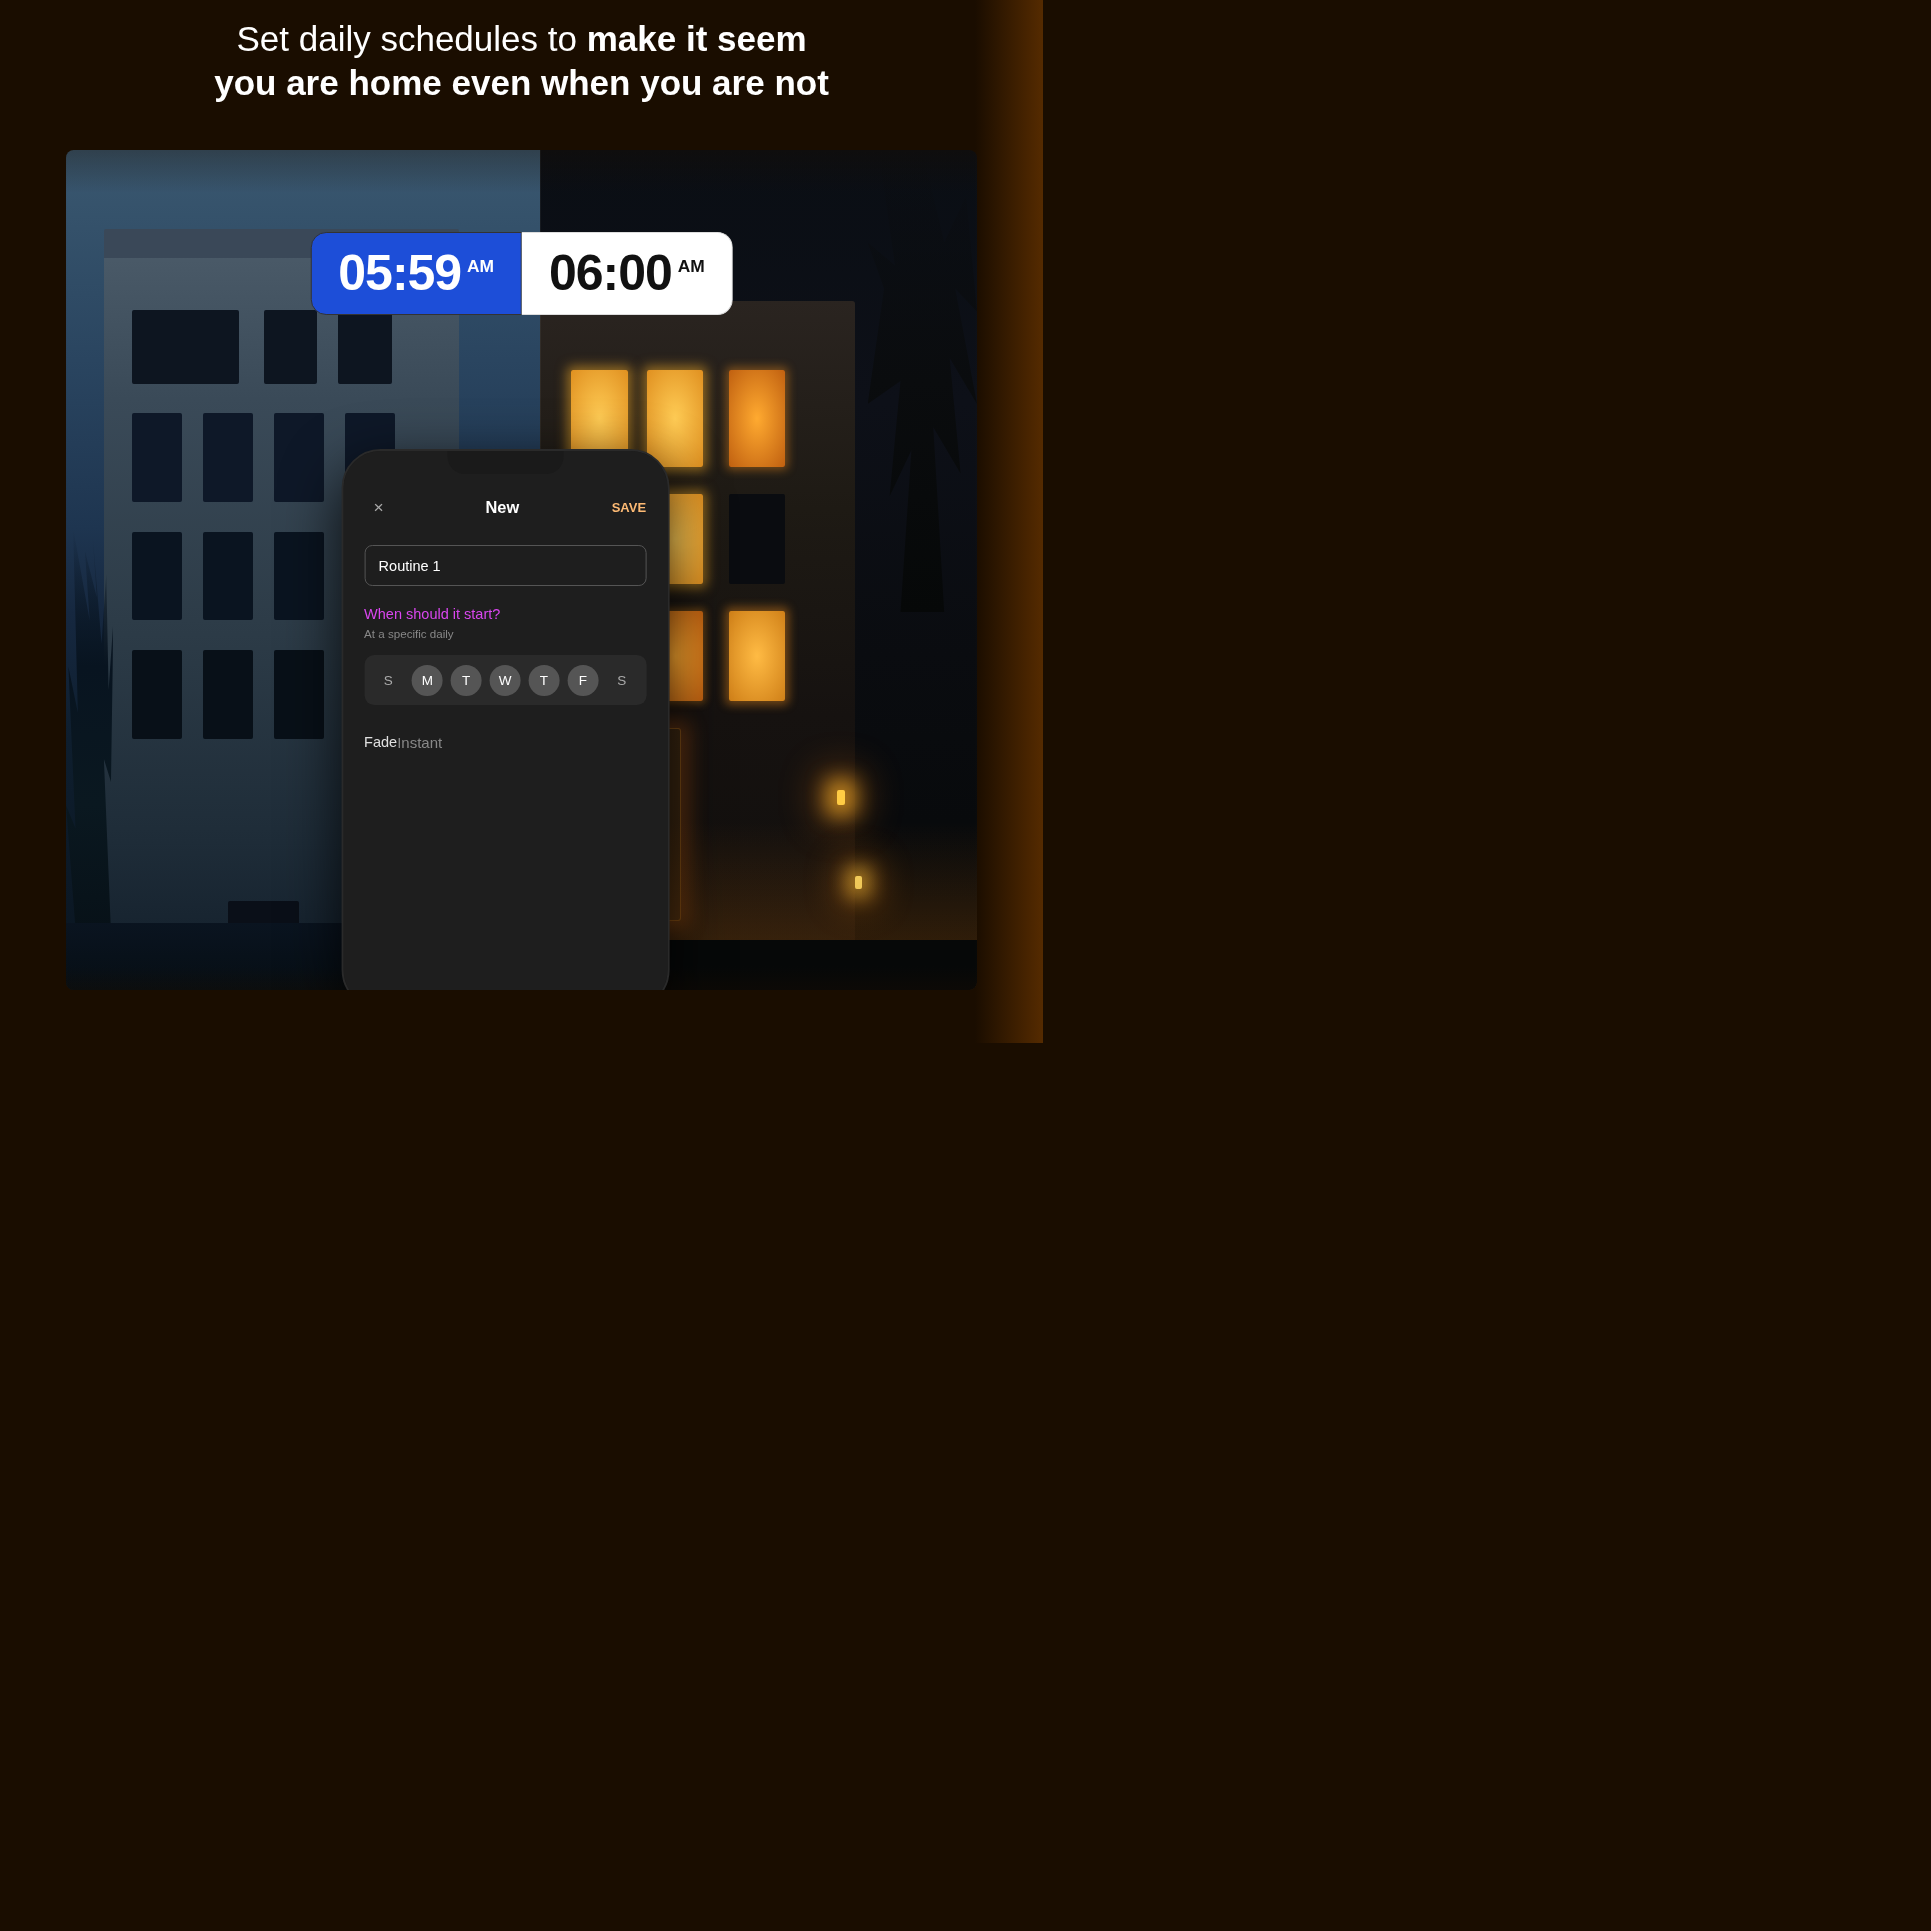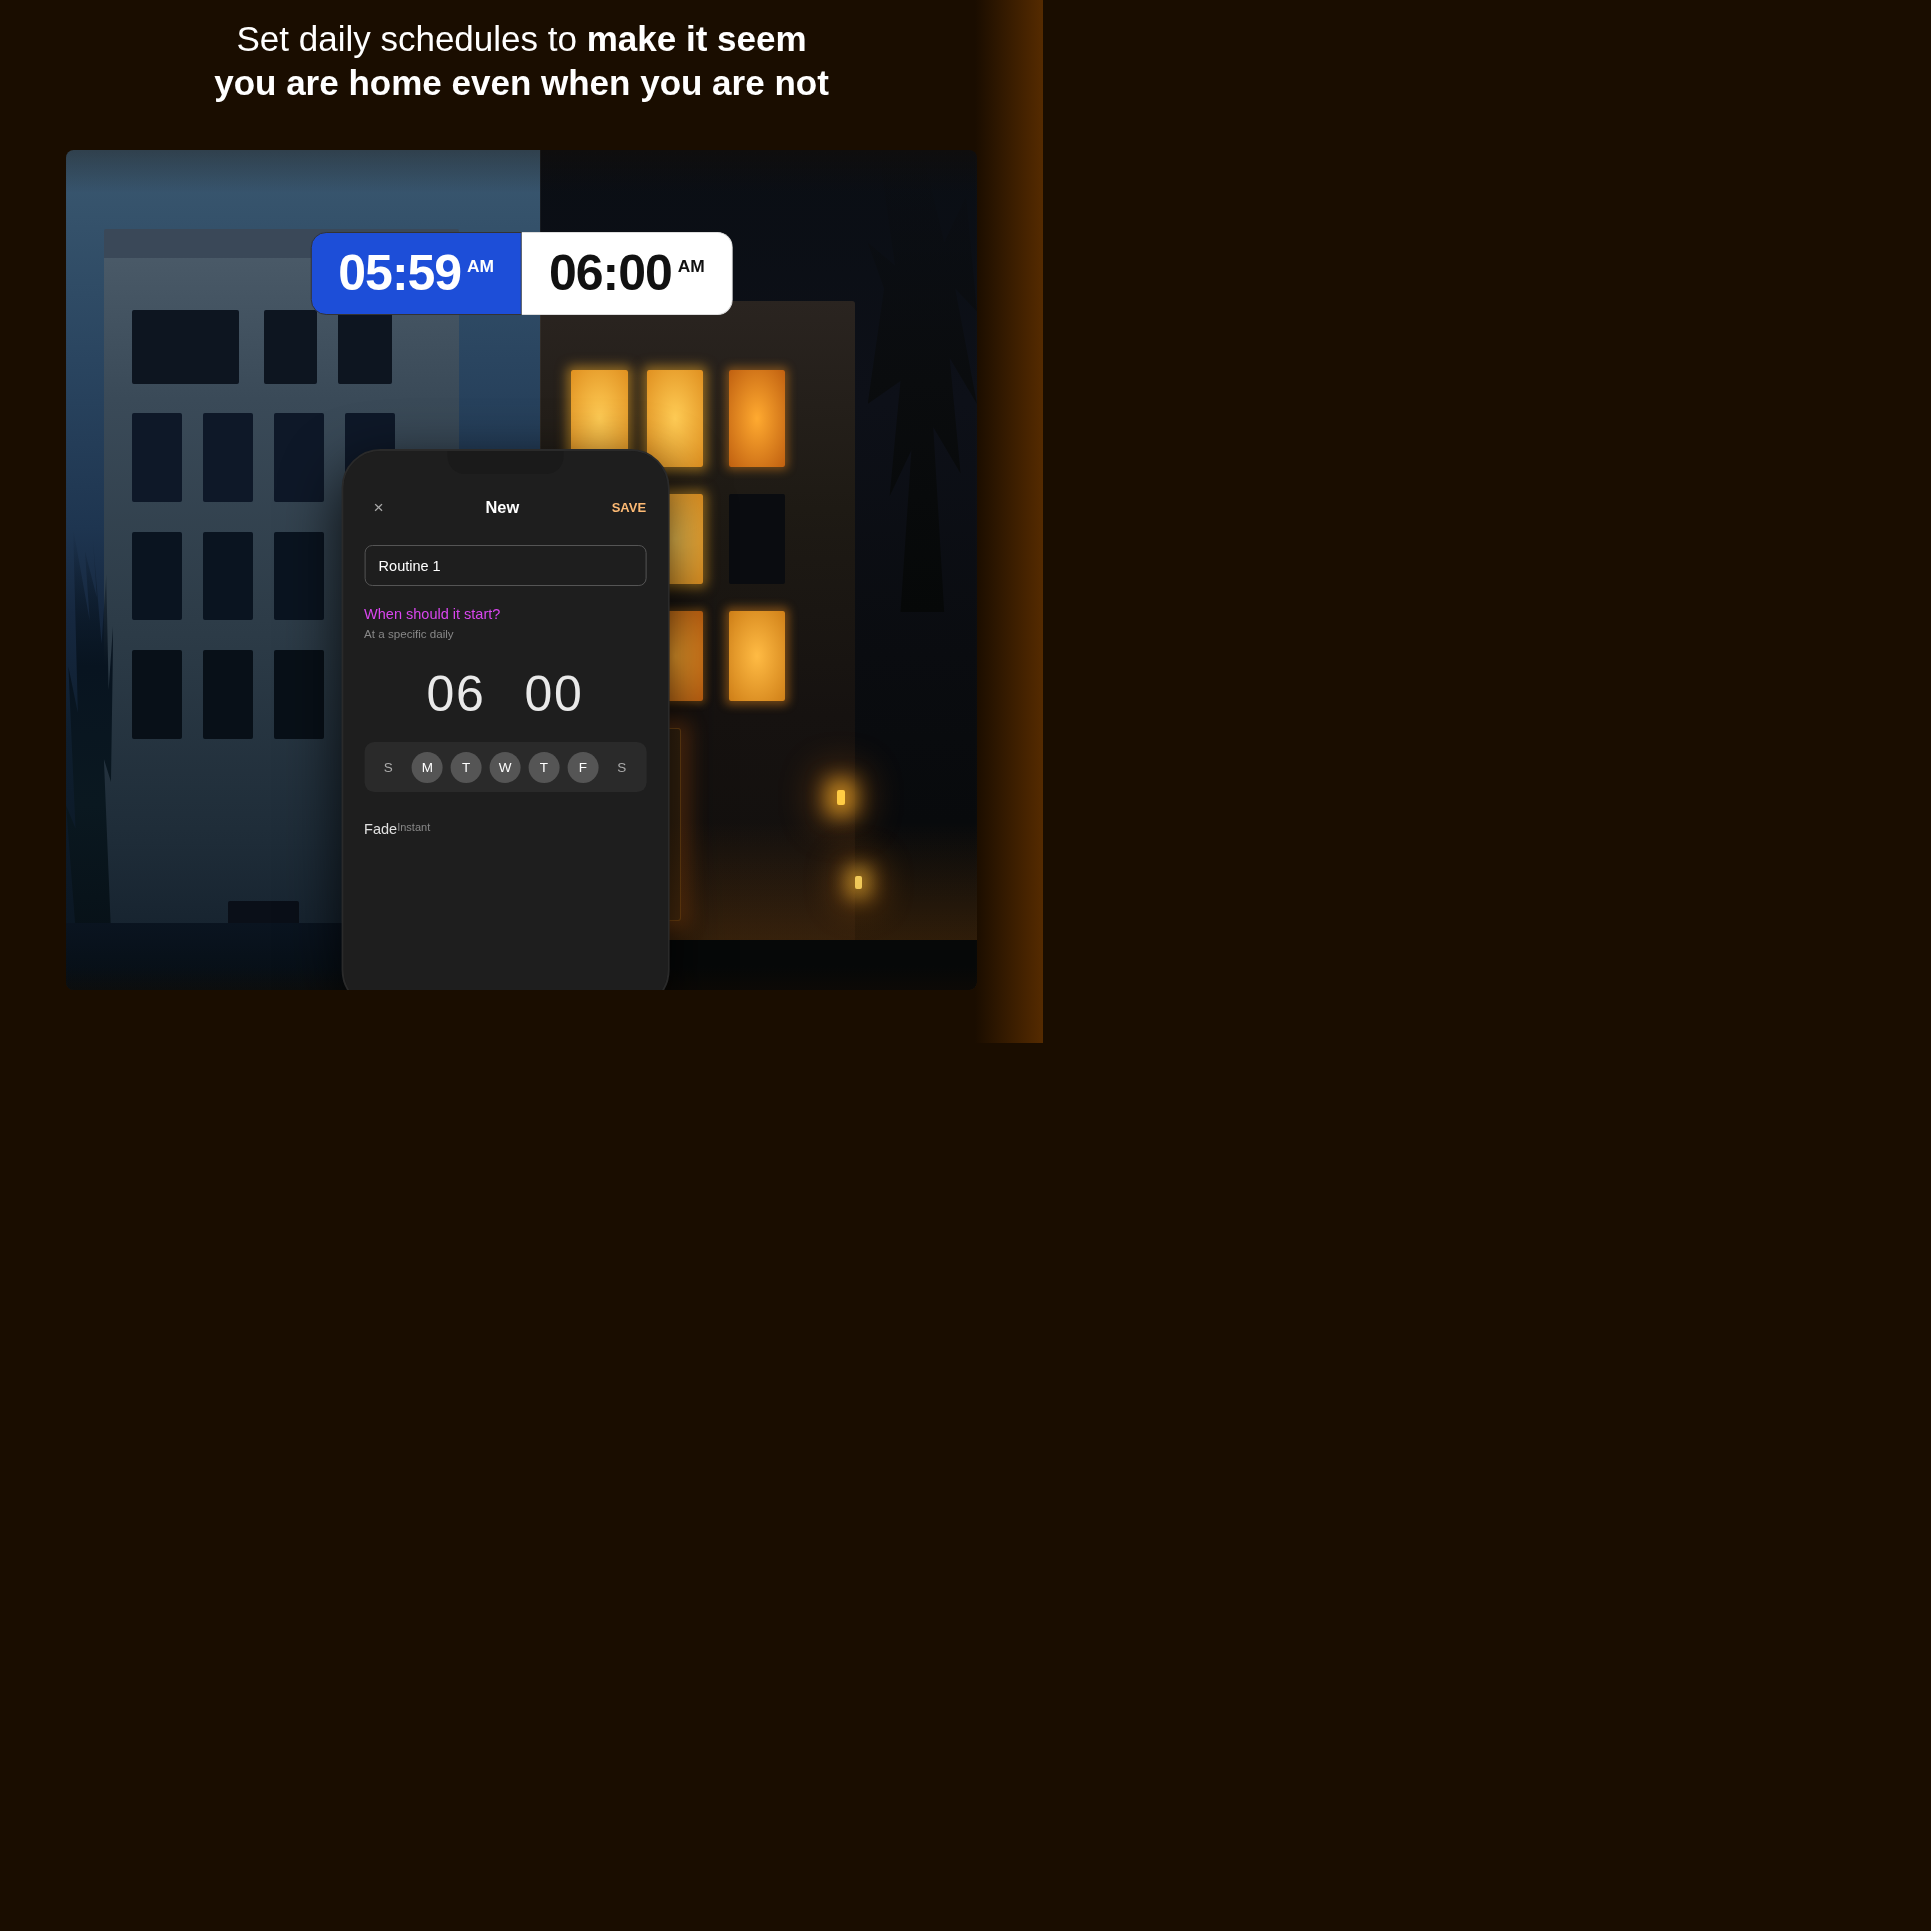--- a/index.html
+++ b/index.html
@@ -414,11 +414,6 @@
       <div class="schedule-label">When should it start?</div>
       <div class="schedule-sublabel">At a specific daily</div>
 
-      <div class="time-picker">
-        <span class="time-picker-num">06</span>
-        <span class="time-picker-sep"> </span>
-        <span class="time-picker-num">00</span>
-      </div>
 
       <div class="day-selector">
         <div class="day-btn">S</div>

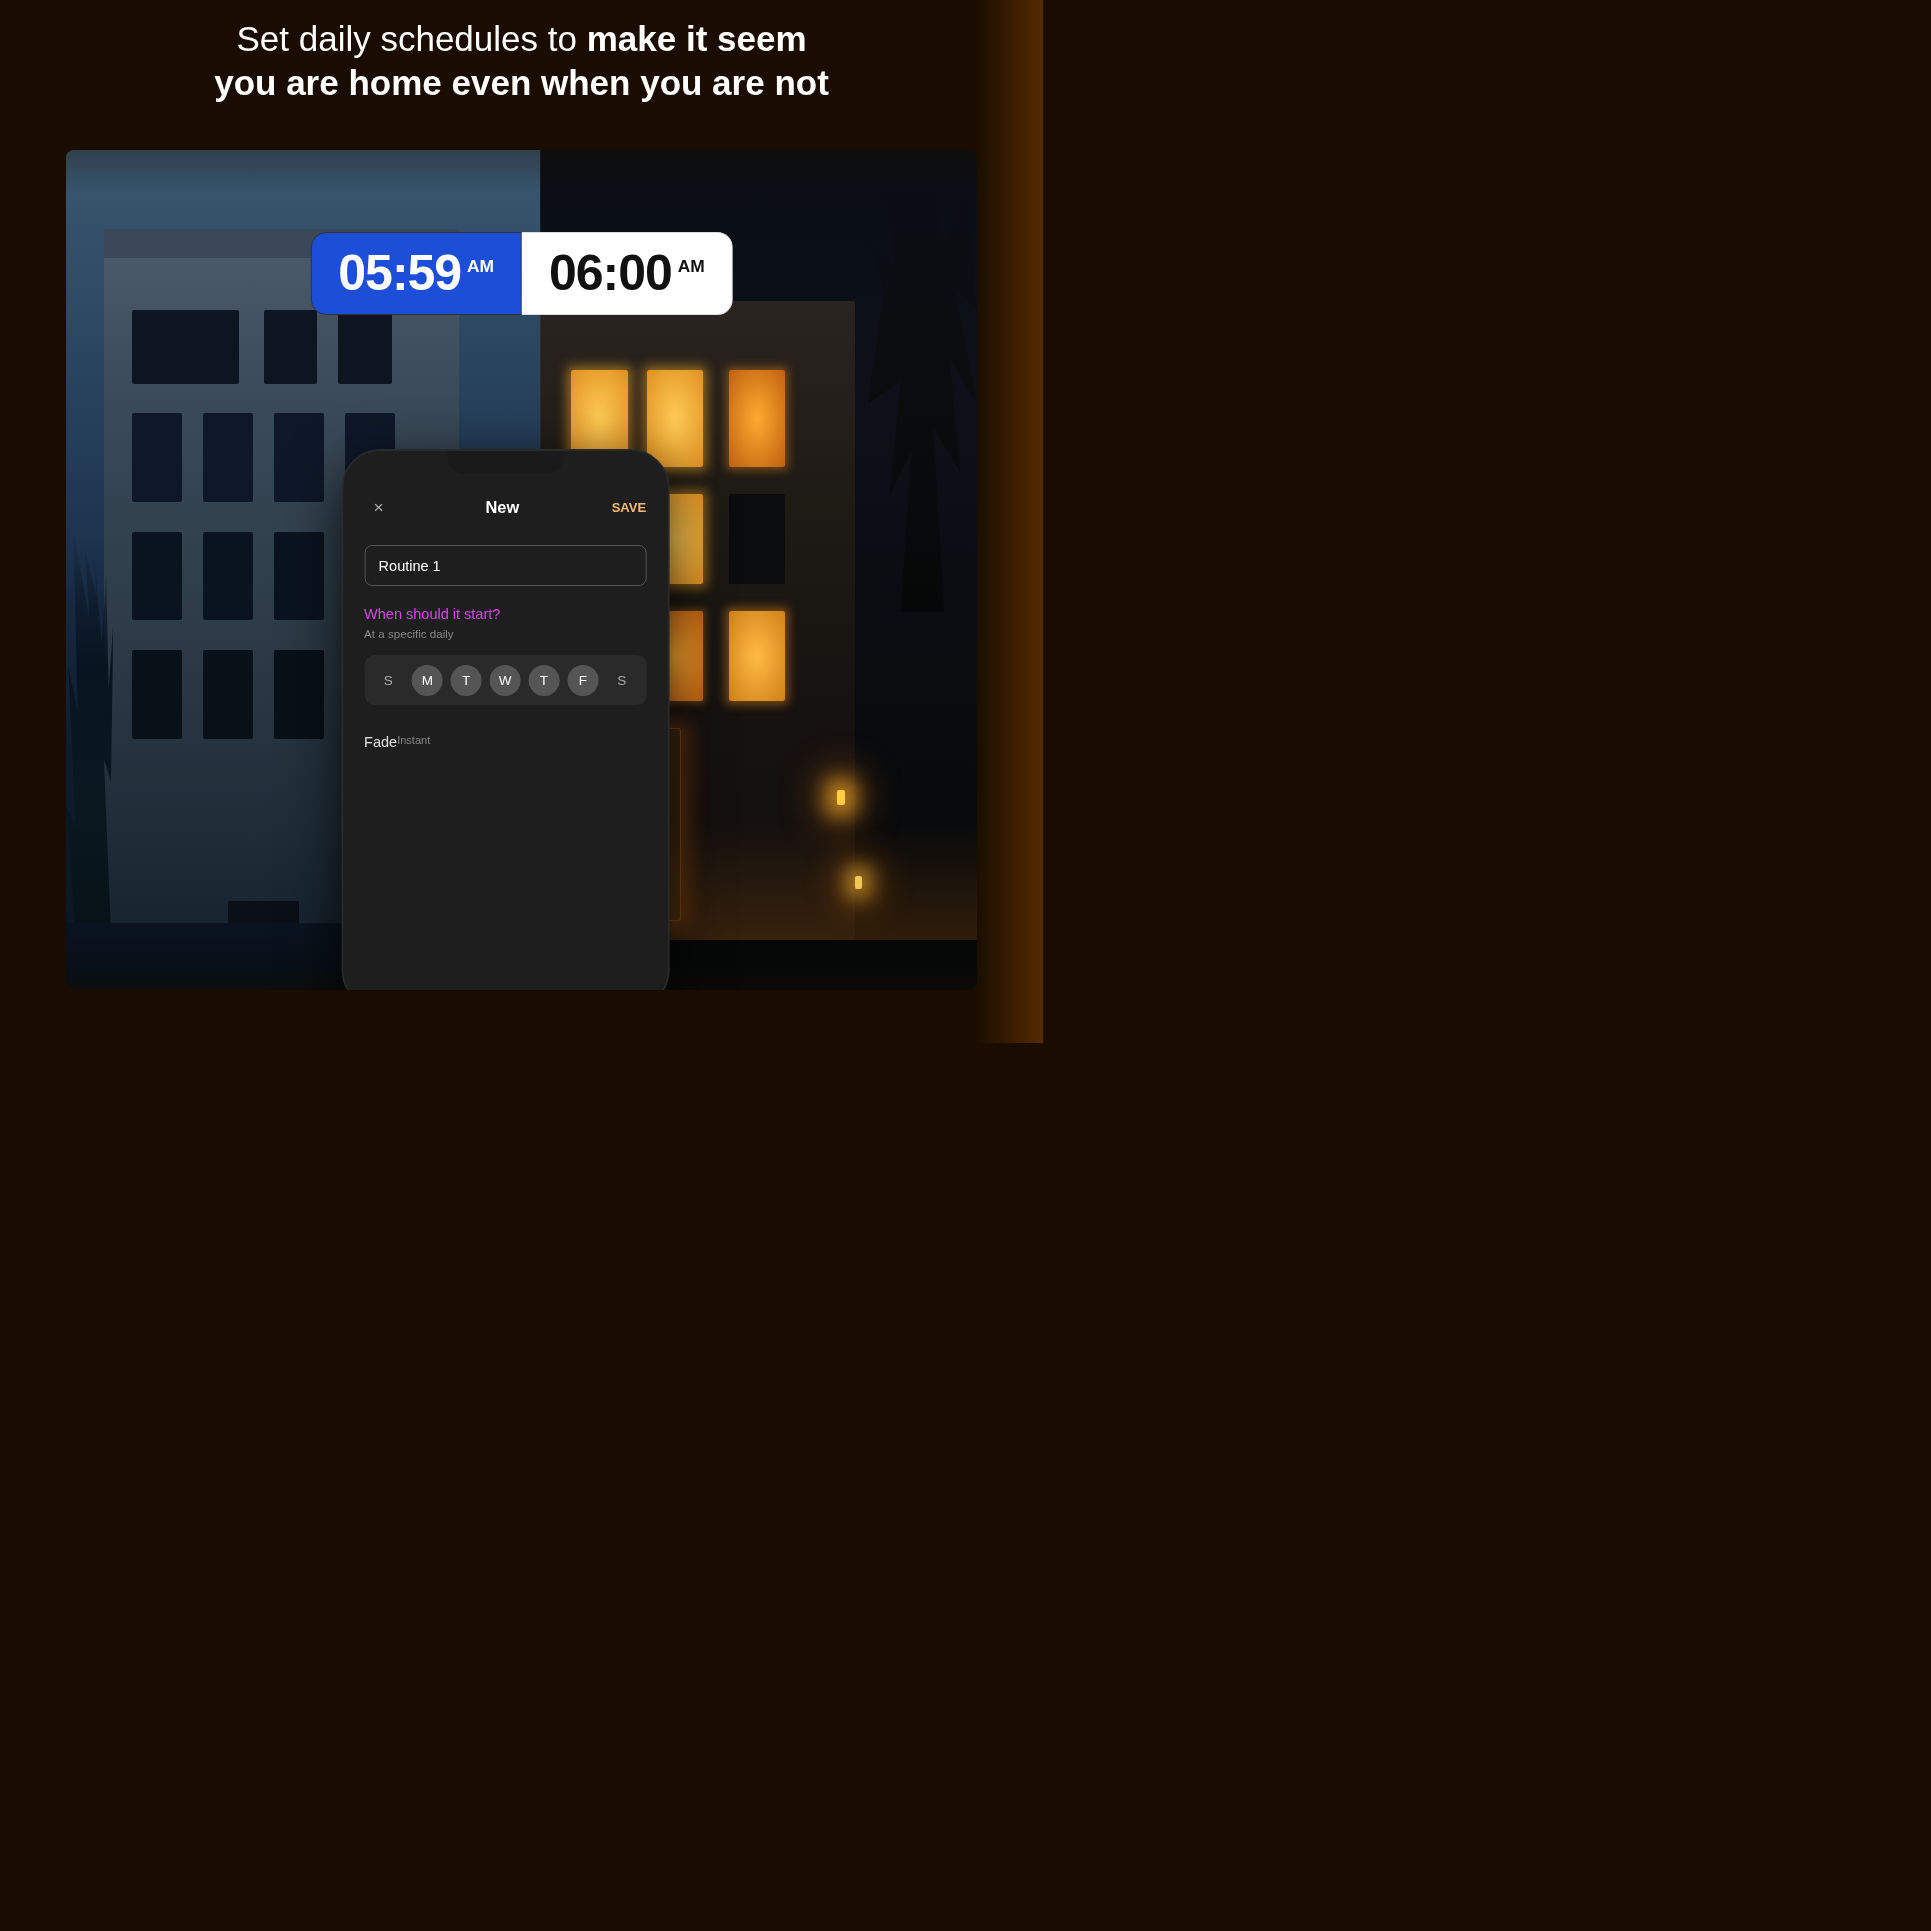--- a/index.html
+++ b/index.html
@@ -300,7 +300,7 @@
 
     .fade-sublabel {
       color: #888;
-      font-size: 11px;
+      font-size: 15px;
     }
   </style>
 </head>

